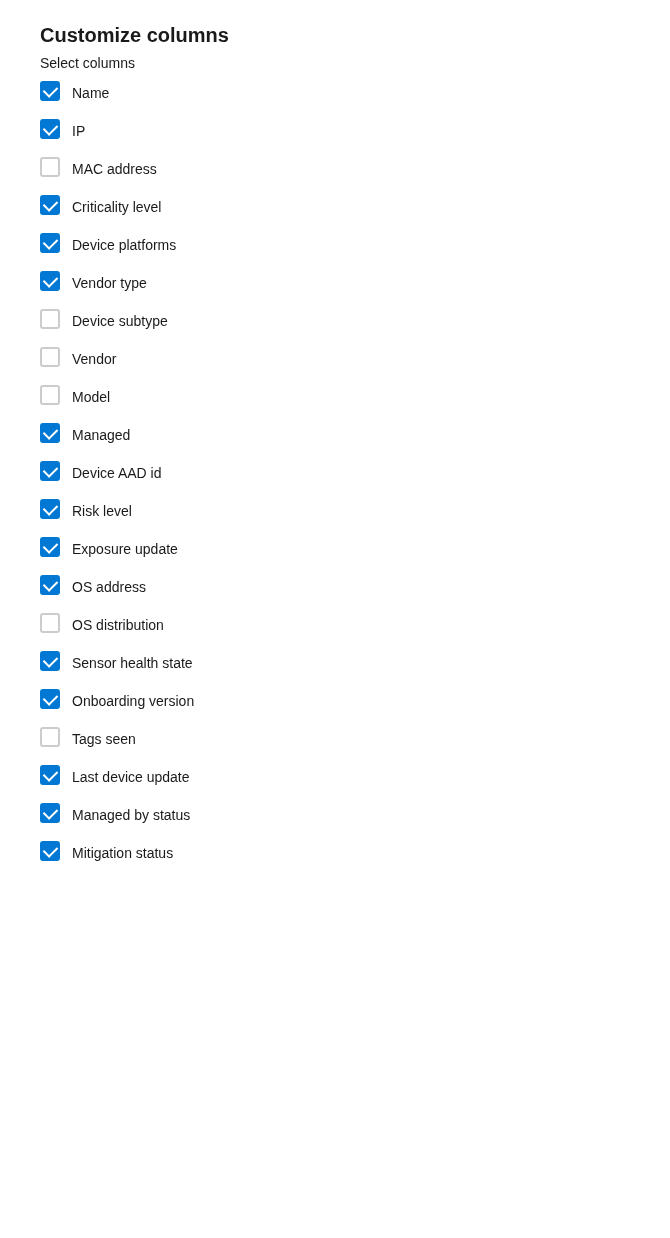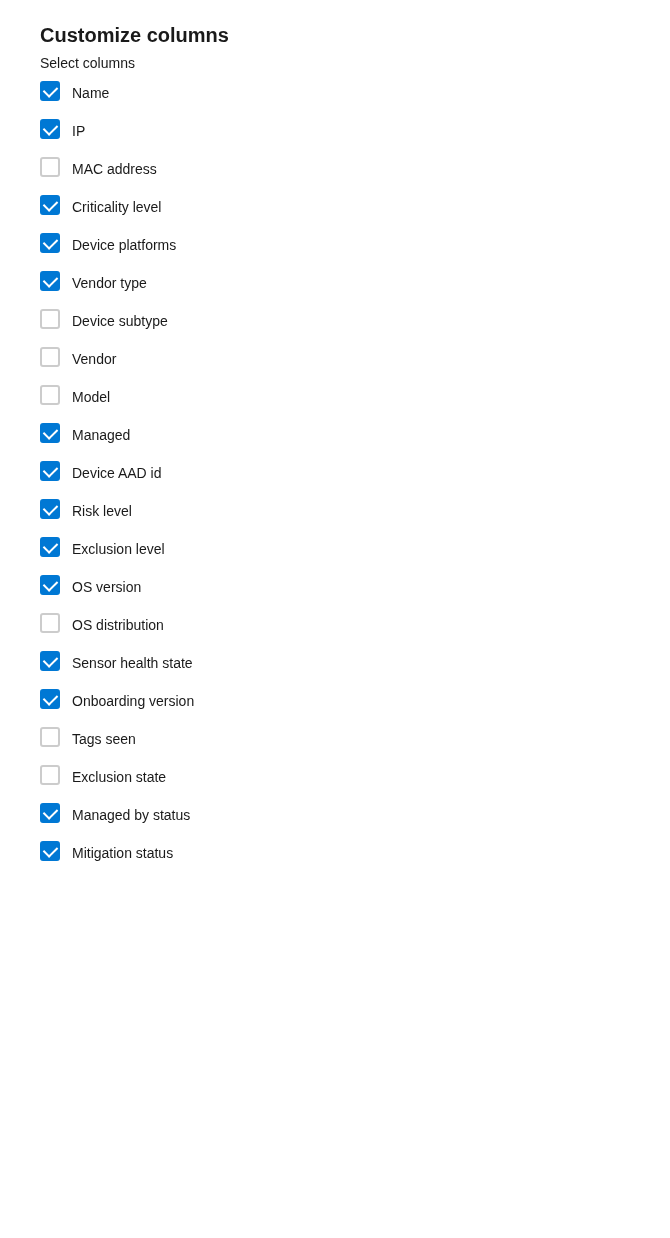--- a/index.html
+++ b/index.html
@@ -135,7 +135,7 @@
     </div>
     <div class="column-item">
       <div class="checkbox checked"></div>
-      <span class="column-label">Exclusion level</span>
+      <span class="column-label">Exposure update</span>
     </div>
     <div class="column-item">
       <div class="checkbox checked"></div>

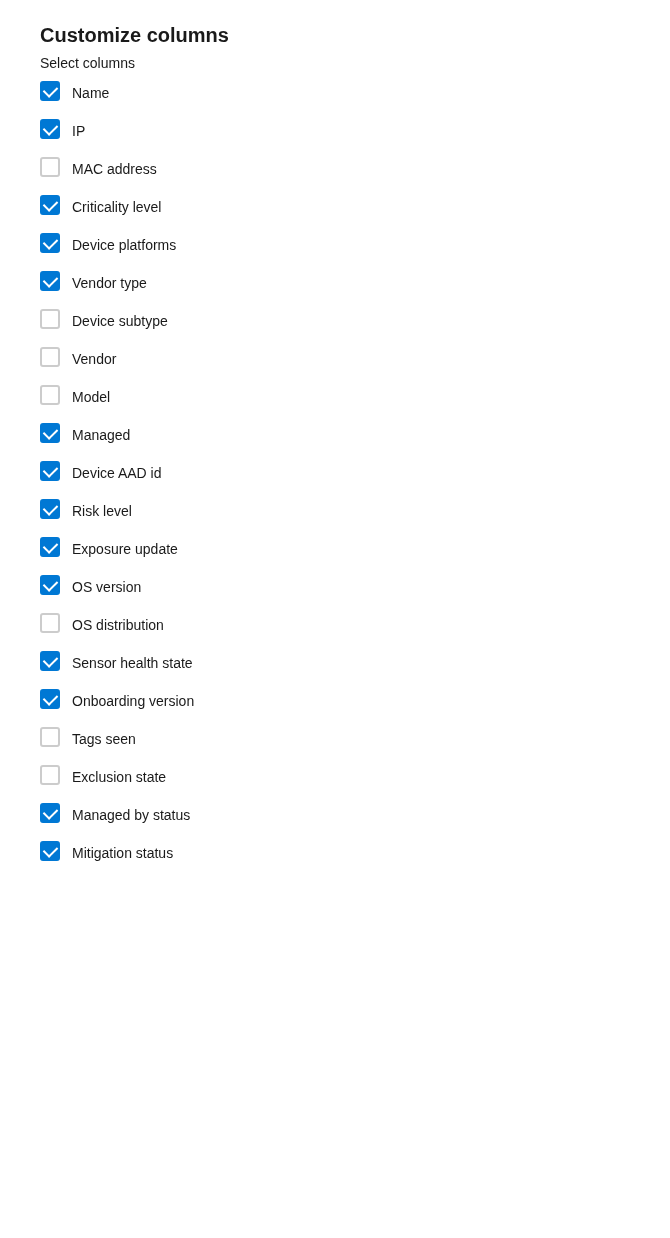--- a/index.html
+++ b/index.html
@@ -139,7 +139,7 @@
     </div>
     <div class="column-item">
       <div class="checkbox checked"></div>
-      <span class="column-label">OS version</span>
+      <span class="column-label">OS address</span>
     </div>
     <div class="column-item">
       <div class="checkbox"></div>

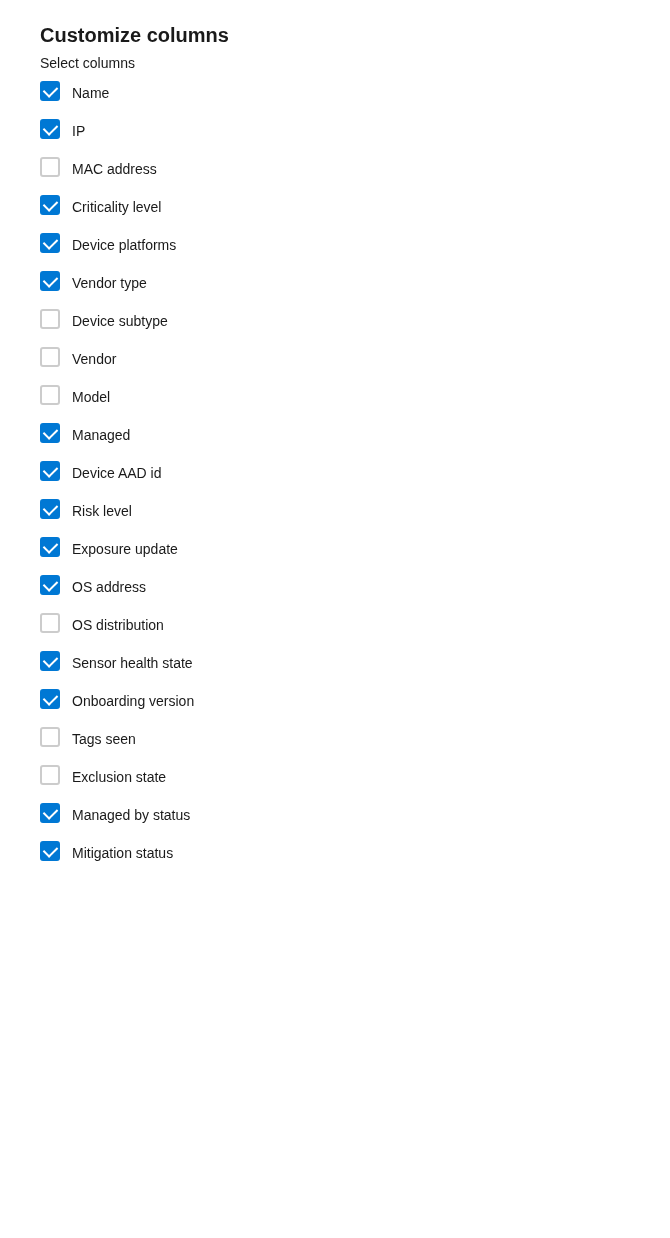--- a/index.html
+++ b/index.html
@@ -158,6 +158,10 @@
       <span class="column-label">Tags seen</span>
     </div>
     <div class="column-item">
+      <div class="checkbox checked"></div>
+      <span class="column-label">Last device update</span>
+    </div>
+    <div class="column-item">
       <div class="checkbox"></div>
       <span class="column-label">Exclusion state</span>
     </div>

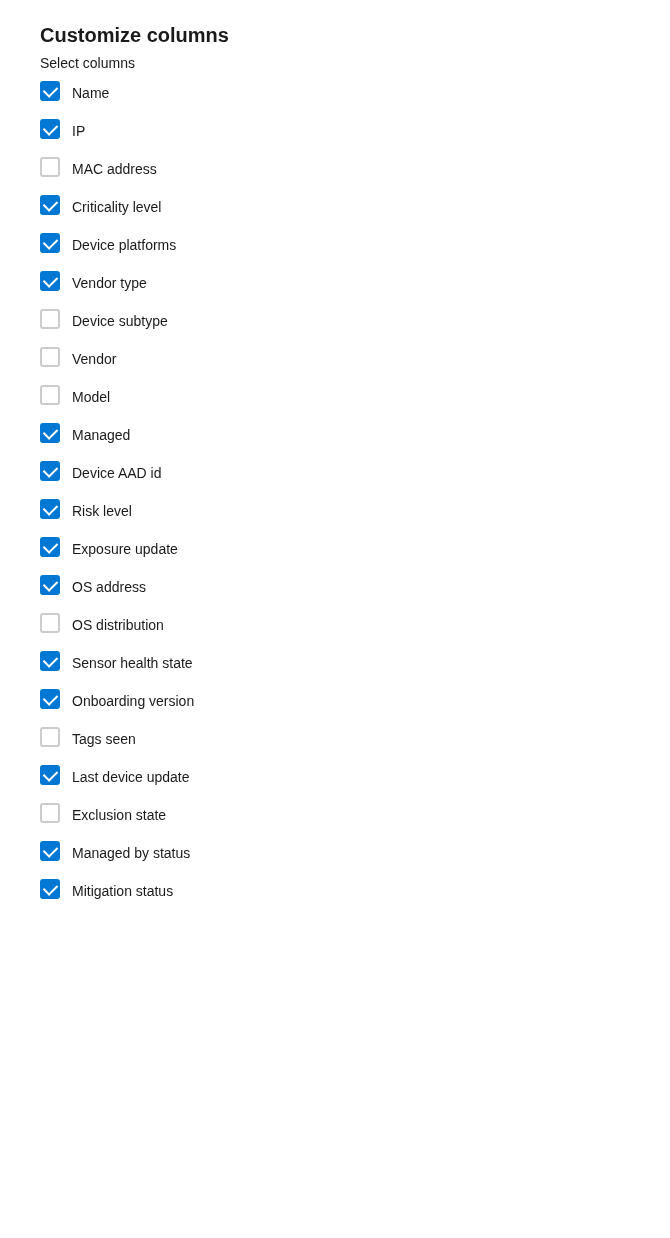--- a/index.html
+++ b/index.html
@@ -162,10 +162,6 @@
       <span class="column-label">Last device update</span>
     </div>
     <div class="column-item">
-      <div class="checkbox"></div>
-      <span class="column-label">Exclusion state</span>
-    </div>
-    <div class="column-item">
       <div class="checkbox checked"></div>
       <span class="column-label">Managed by status</span>
     </div>

